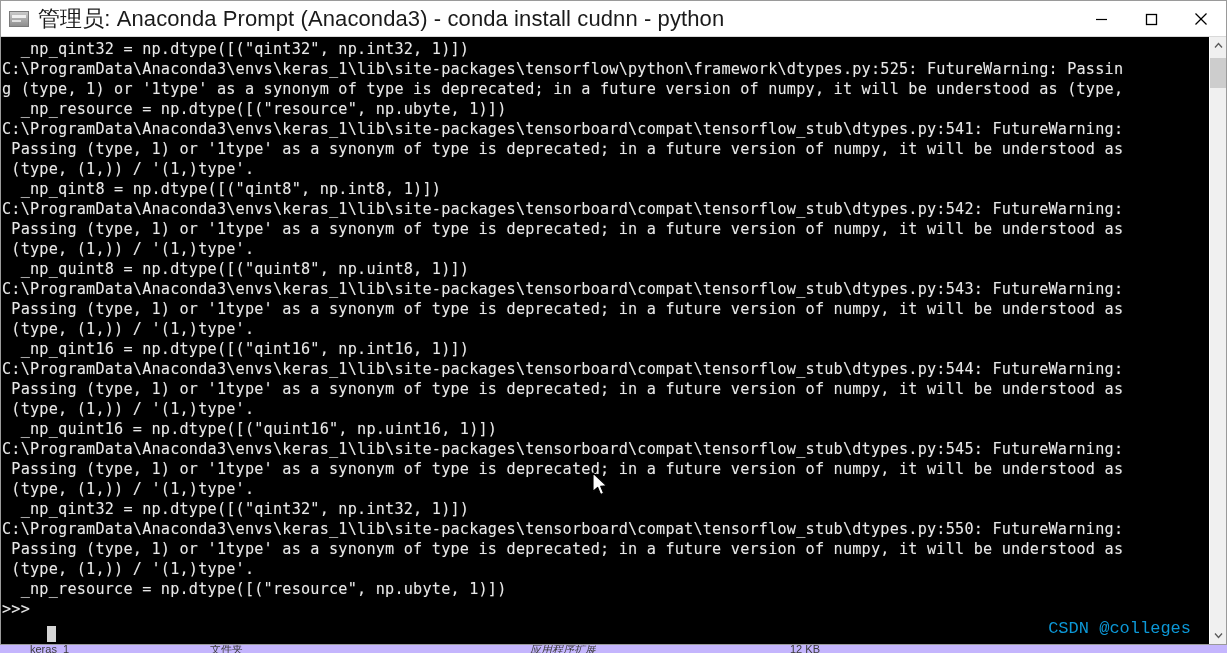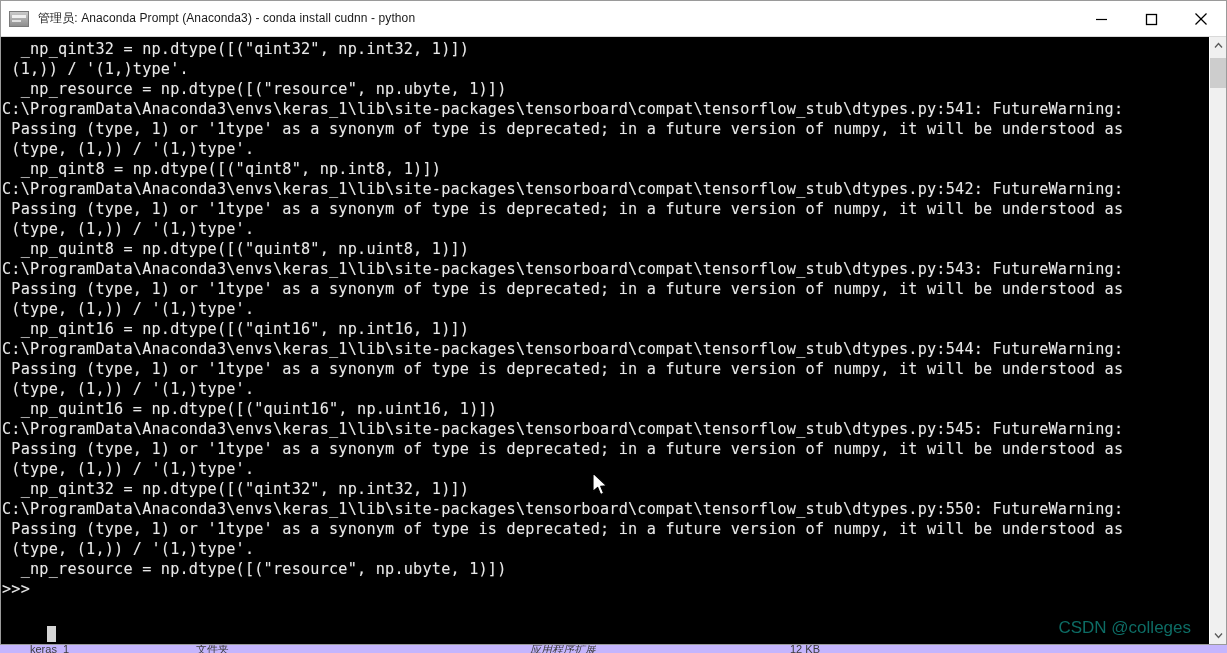--- a/index.html
+++ b/index.html
@@ -54,7 +54,7 @@
     background: #e2e2e2;
   }
   #title-text {
-    font-size: 12px;
+    font-size: 22px;
     color: #1a1a1a;
     white-space: nowrap;
     letter-spacing: 0.1px;

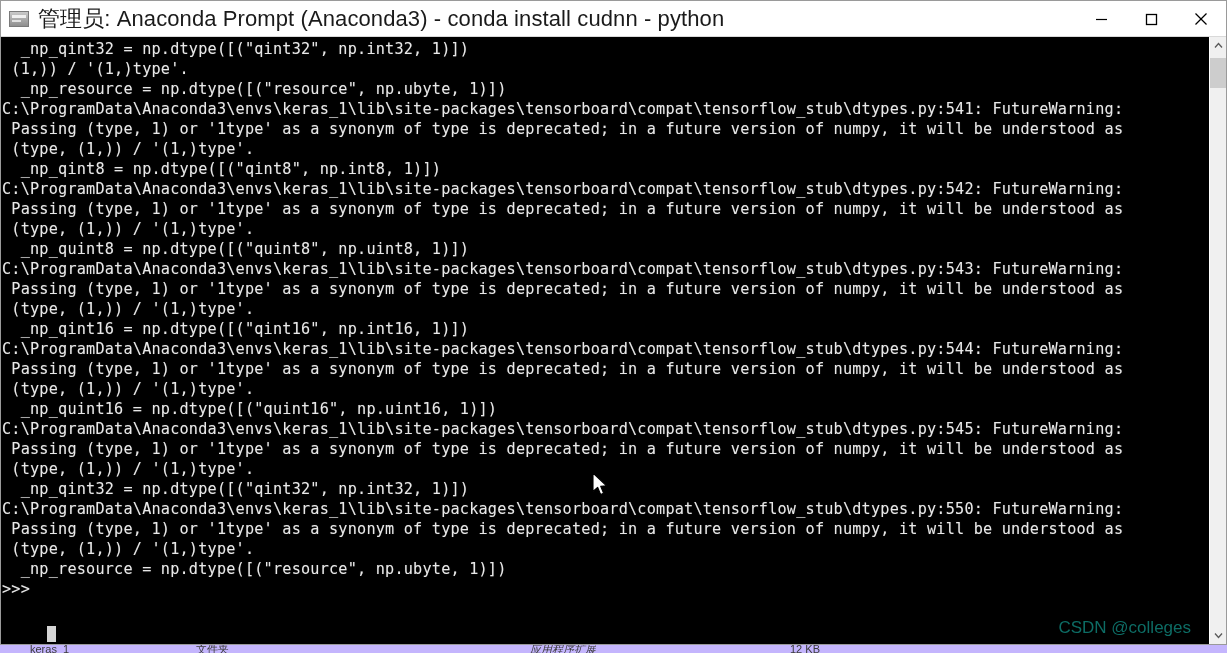--- a/index.html
+++ b/index.html
@@ -221,6 +221,7 @@
     <div id="console-text">
 
       <div class="cline">  _np_qint32 = np.dtype([("qint32", np.int32, 1)])</div>
+        <div class="cline">C:\ProgramData\Anaconda3\envs\keras_1\lib\site-packages\tensorflow\python\framework\dtypes.py:525: FutureWarning: Passin</div>
         <div class="cline"> (1,)) / '(1,)type'.</div>
         <div class="cline">  _np_resource = np.dtype([("resource", np.ubyte, 1)])</div>
         <div class="cline">C:\ProgramData\Anaconda3\envs\keras_1\lib\site-packages\tensorboard\compat\tensorflow_stub\dtypes.py:541: FutureWarning:</div>

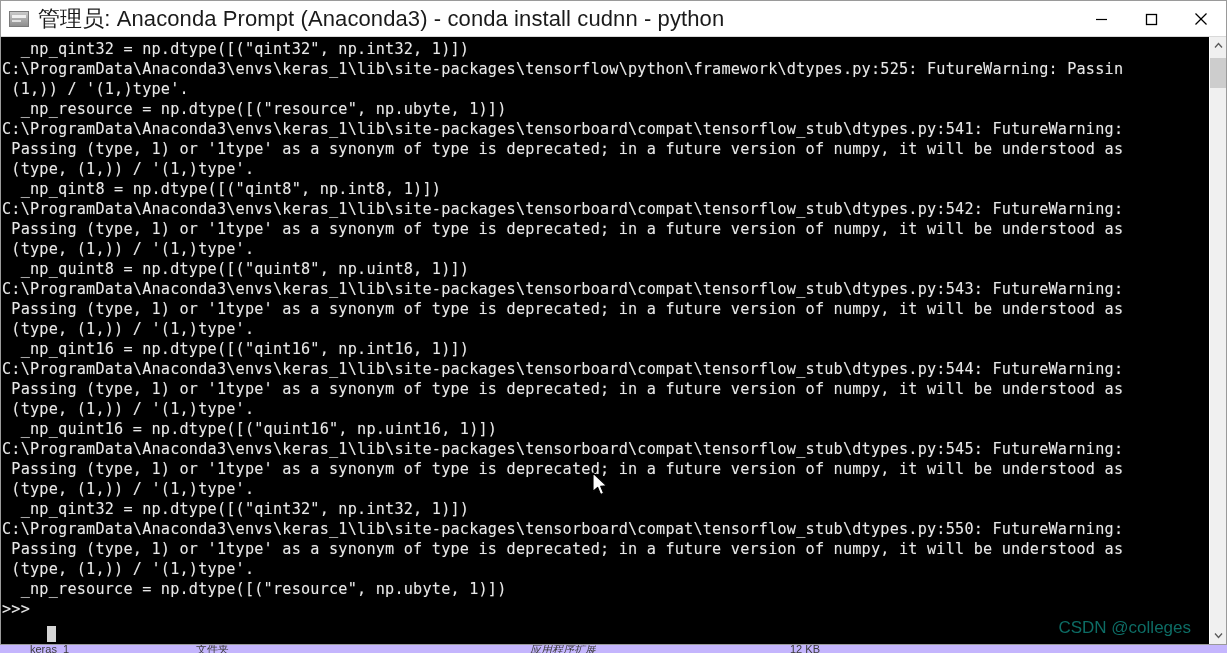--- a/index.html
+++ b/index.html
@@ -222,6 +222,7 @@
 
       <div class="cline">  _np_qint32 = np.dtype([("qint32", np.int32, 1)])</div>
         <div class="cline">C:\ProgramData\Anaconda3\envs\keras_1\lib\site-packages\tensorflow\python\framework\dtypes.py:525: FutureWarning: Passin</div>
+        <div class="cline">g (type, 1) or '1type' as a synonym of type is deprecated; in a future version of numpy, it will be understood as (type,</div>
         <div class="cline"> (1,)) / '(1,)type'.</div>
         <div class="cline">  _np_resource = np.dtype([("resource", np.ubyte, 1)])</div>
         <div class="cline">C:\ProgramData\Anaconda3\envs\keras_1\lib\site-packages\tensorboard\compat\tensorflow_stub\dtypes.py:541: FutureWarning:</div>

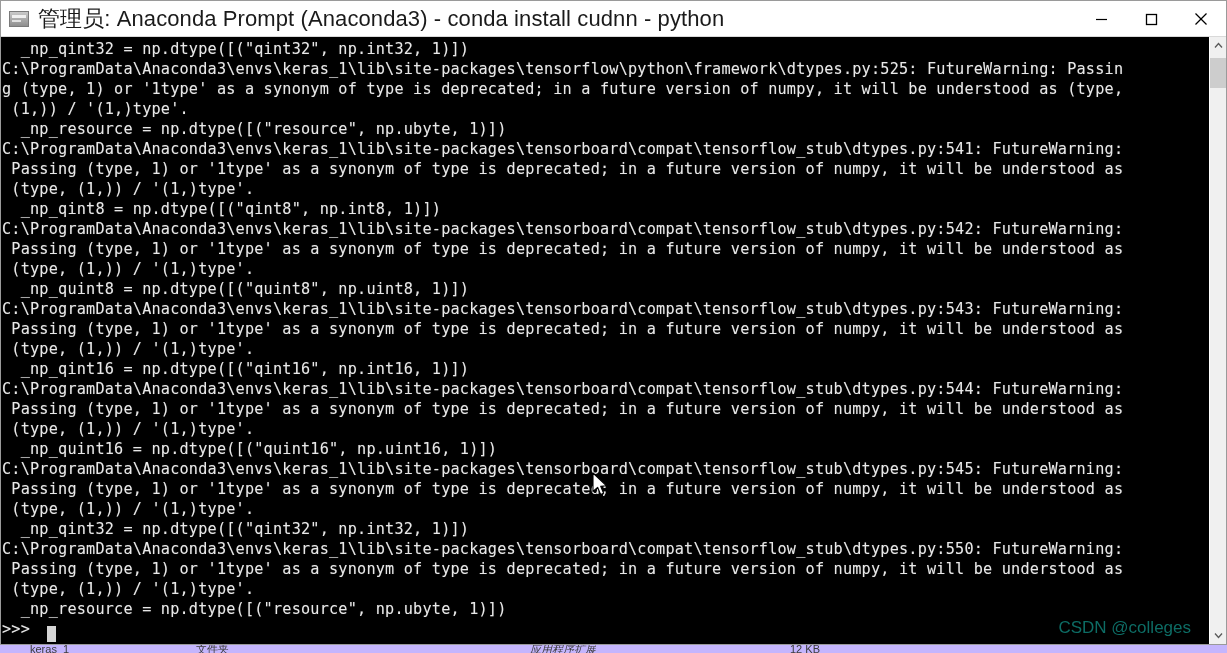--- a/index.html
+++ b/index.html
@@ -223,7 +223,6 @@
       <div class="cline">  _np_qint32 = np.dtype([("qint32", np.int32, 1)])</div>
         <div class="cline">C:\ProgramData\Anaconda3\envs\keras_1\lib\site-packages\tensorflow\python\framework\dtypes.py:525: FutureWarning: Passin</div>
         <div class="cline">g (type, 1) or '1type' as a synonym of type is deprecated; in a future version of numpy, it will be understood as (type,</div>
-        <div class="cline"> (1,)) / '(1,)type'.</div>
         <div class="cline">  _np_resource = np.dtype([("resource", np.ubyte, 1)])</div>
         <div class="cline">C:\ProgramData\Anaconda3\envs\keras_1\lib\site-packages\tensorboard\compat\tensorflow_stub\dtypes.py:541: FutureWarning:</div>
         <div class="cline"> Passing (type, 1) or '1type' as a synonym of type is deprecated; in a future version of numpy, it will be understood as</div>

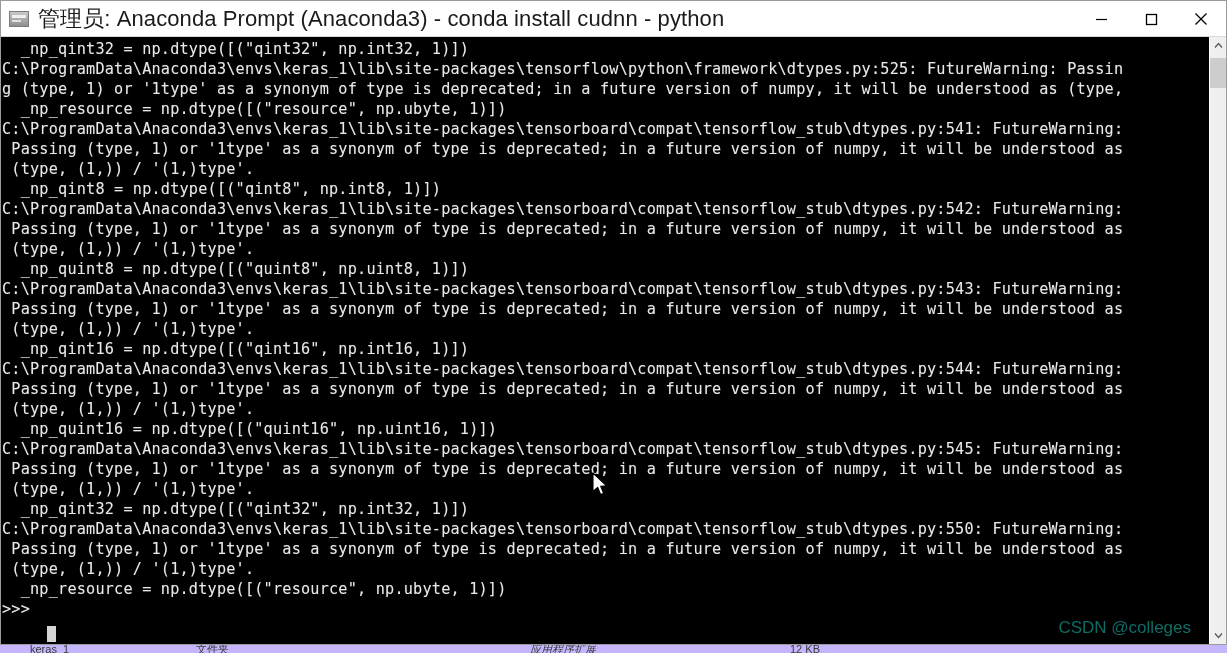--- a/index.html
+++ b/index.html
@@ -117,9 +117,9 @@
     position: absolute;
     right: 18px;
     bottom: 6px;
-    color: #0f766e;
+    color: #0ea5e9;
     font-size: 17px;
-    font-family: Liberation Sans, sans-serif;
+    font-family: Liberation Mono, monospace;
     opacity: 0.92;
     pointer-events: none;
   }

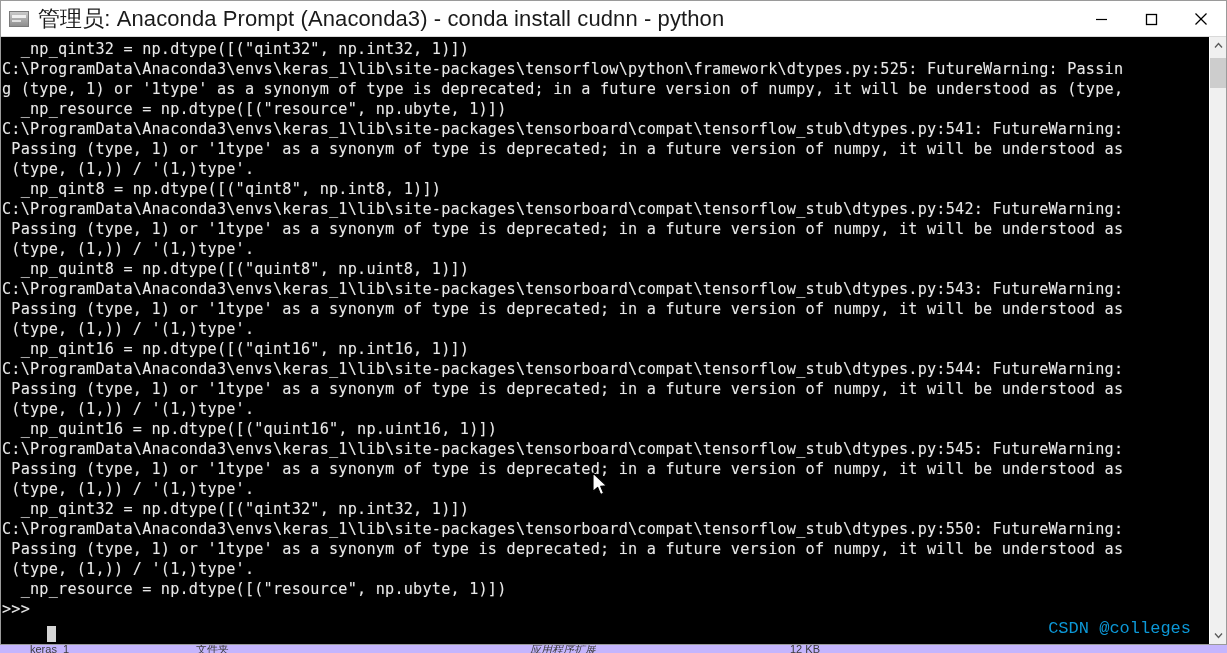--- a/index.html
+++ b/index.html
@@ -274,7 +274,7 @@
 
 <div id="bottom-strip">
     <div class="bs-cell" style="left: 30px;">keras_1</div>
-    <div class="bs-cell" style="left: 196px;">文件夹</div>
+    <div class="bs-cell" style="left: 210px;">文件夹</div>
     <div class="bs-cell" style="left: 368px; margin-top: 47px;">2019/11/20 13:27</div>
     <div class="bs-cell" style="left: 530px; font-style: italic;">应用程序扩展</div>
     <div class="bs-cell" style="left: 790px;">12 KB</div>

